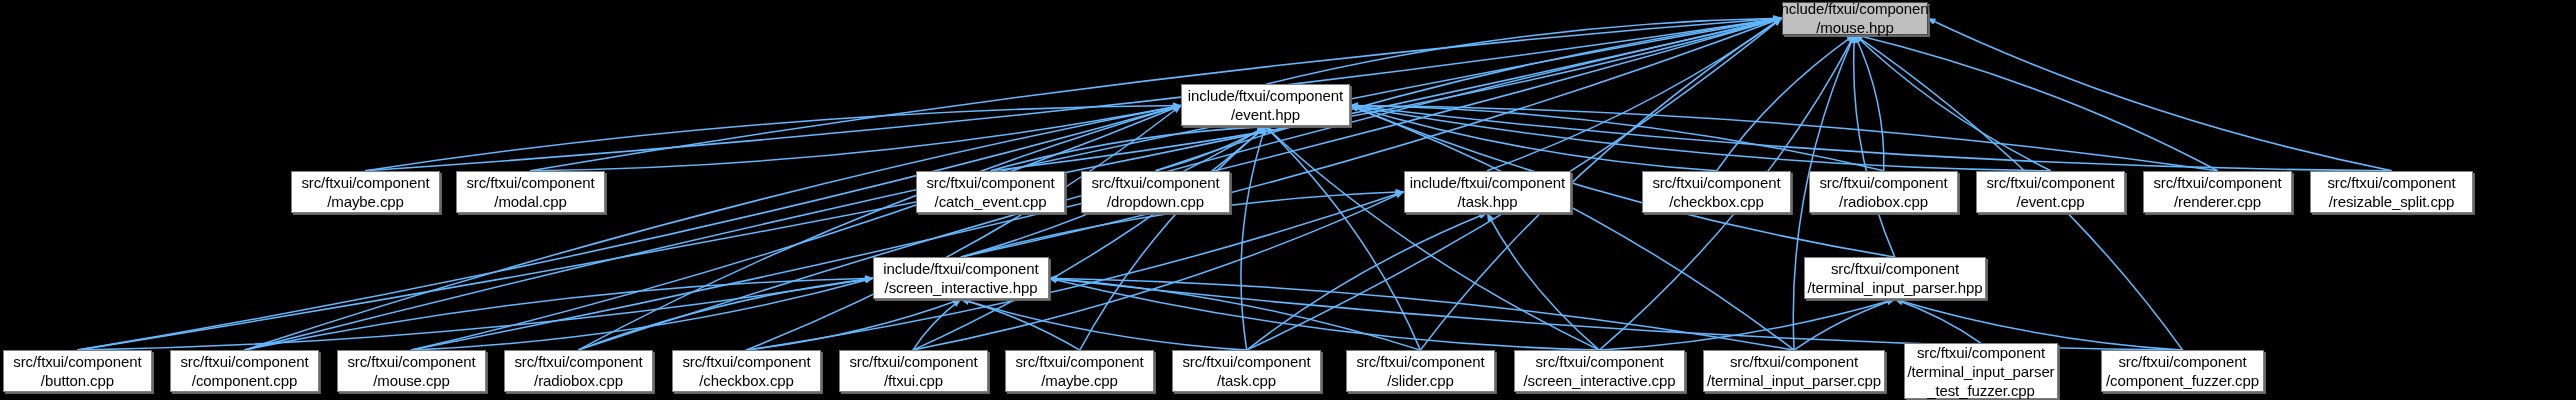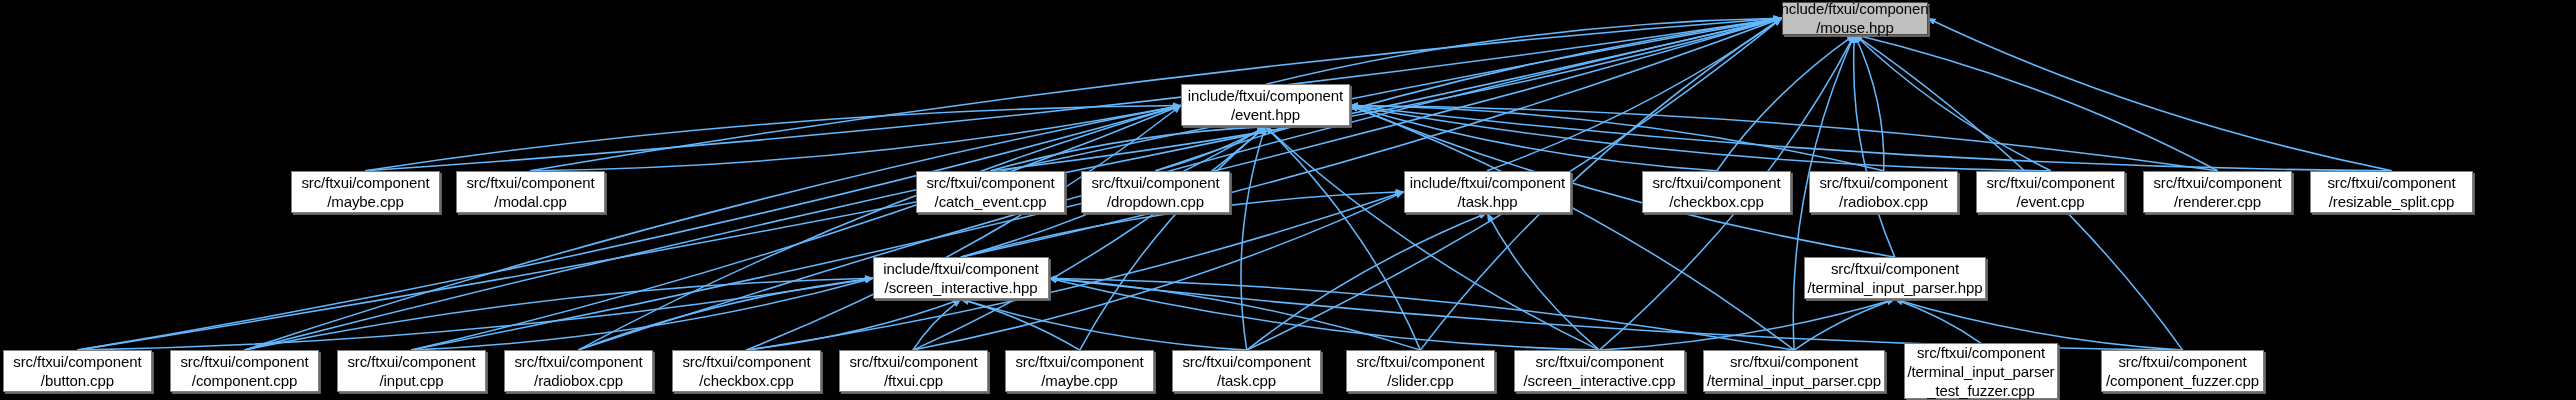--- a/index.html
+++ b/index.html
@@ -131,7 +131,7 @@
     <div class="node" style="left: 1804px; top: 257px; width: 182px; height: 42px;"><span class="l1">src/ftxui/component</span><span class="l2">/terminal_input_parser.hpp</span></div>
     <div class="node" style="left: 2.9px; top: 350px; width: 149px; height: 42px;"><span class="l1">src/ftxui/component</span><span class="l2">/button.cpp</span></div>
     <div class="node" style="left: 170px; top: 350px; width: 149px; height: 42px;"><span class="l1">src/ftxui/component</span><span class="l2">/component.cpp</span></div>
-    <div class="node" style="left: 337px; top: 350px; width: 149px; height: 42px;"><span class="l1">src/ftxui/component</span><span class="l2">/input.cpp</span></div>
+    <div class="node" style="left: 337px; top: 350px; width: 149px; height: 42px;"><span class="l1">src/ftxui/component</span><span class="l2">/mouse.cpp</span></div>
     <div class="node" style="left: 504px; top: 350px; width: 149px; height: 42px;"><span class="l1">src/ftxui/component</span><span class="l2">/radiobox.cpp</span></div>
     <div class="node" style="left: 672px; top: 350px; width: 149px; height: 42px;"><span class="l1">src/ftxui/component</span><span class="l2">/checkbox.cpp</span></div>
     <div class="node" style="left: 839px; top: 350px; width: 149px; height: 42px;"><span class="l1">src/ftxui/component</span><span class="l2">/ftxui.cpp</span></div>

